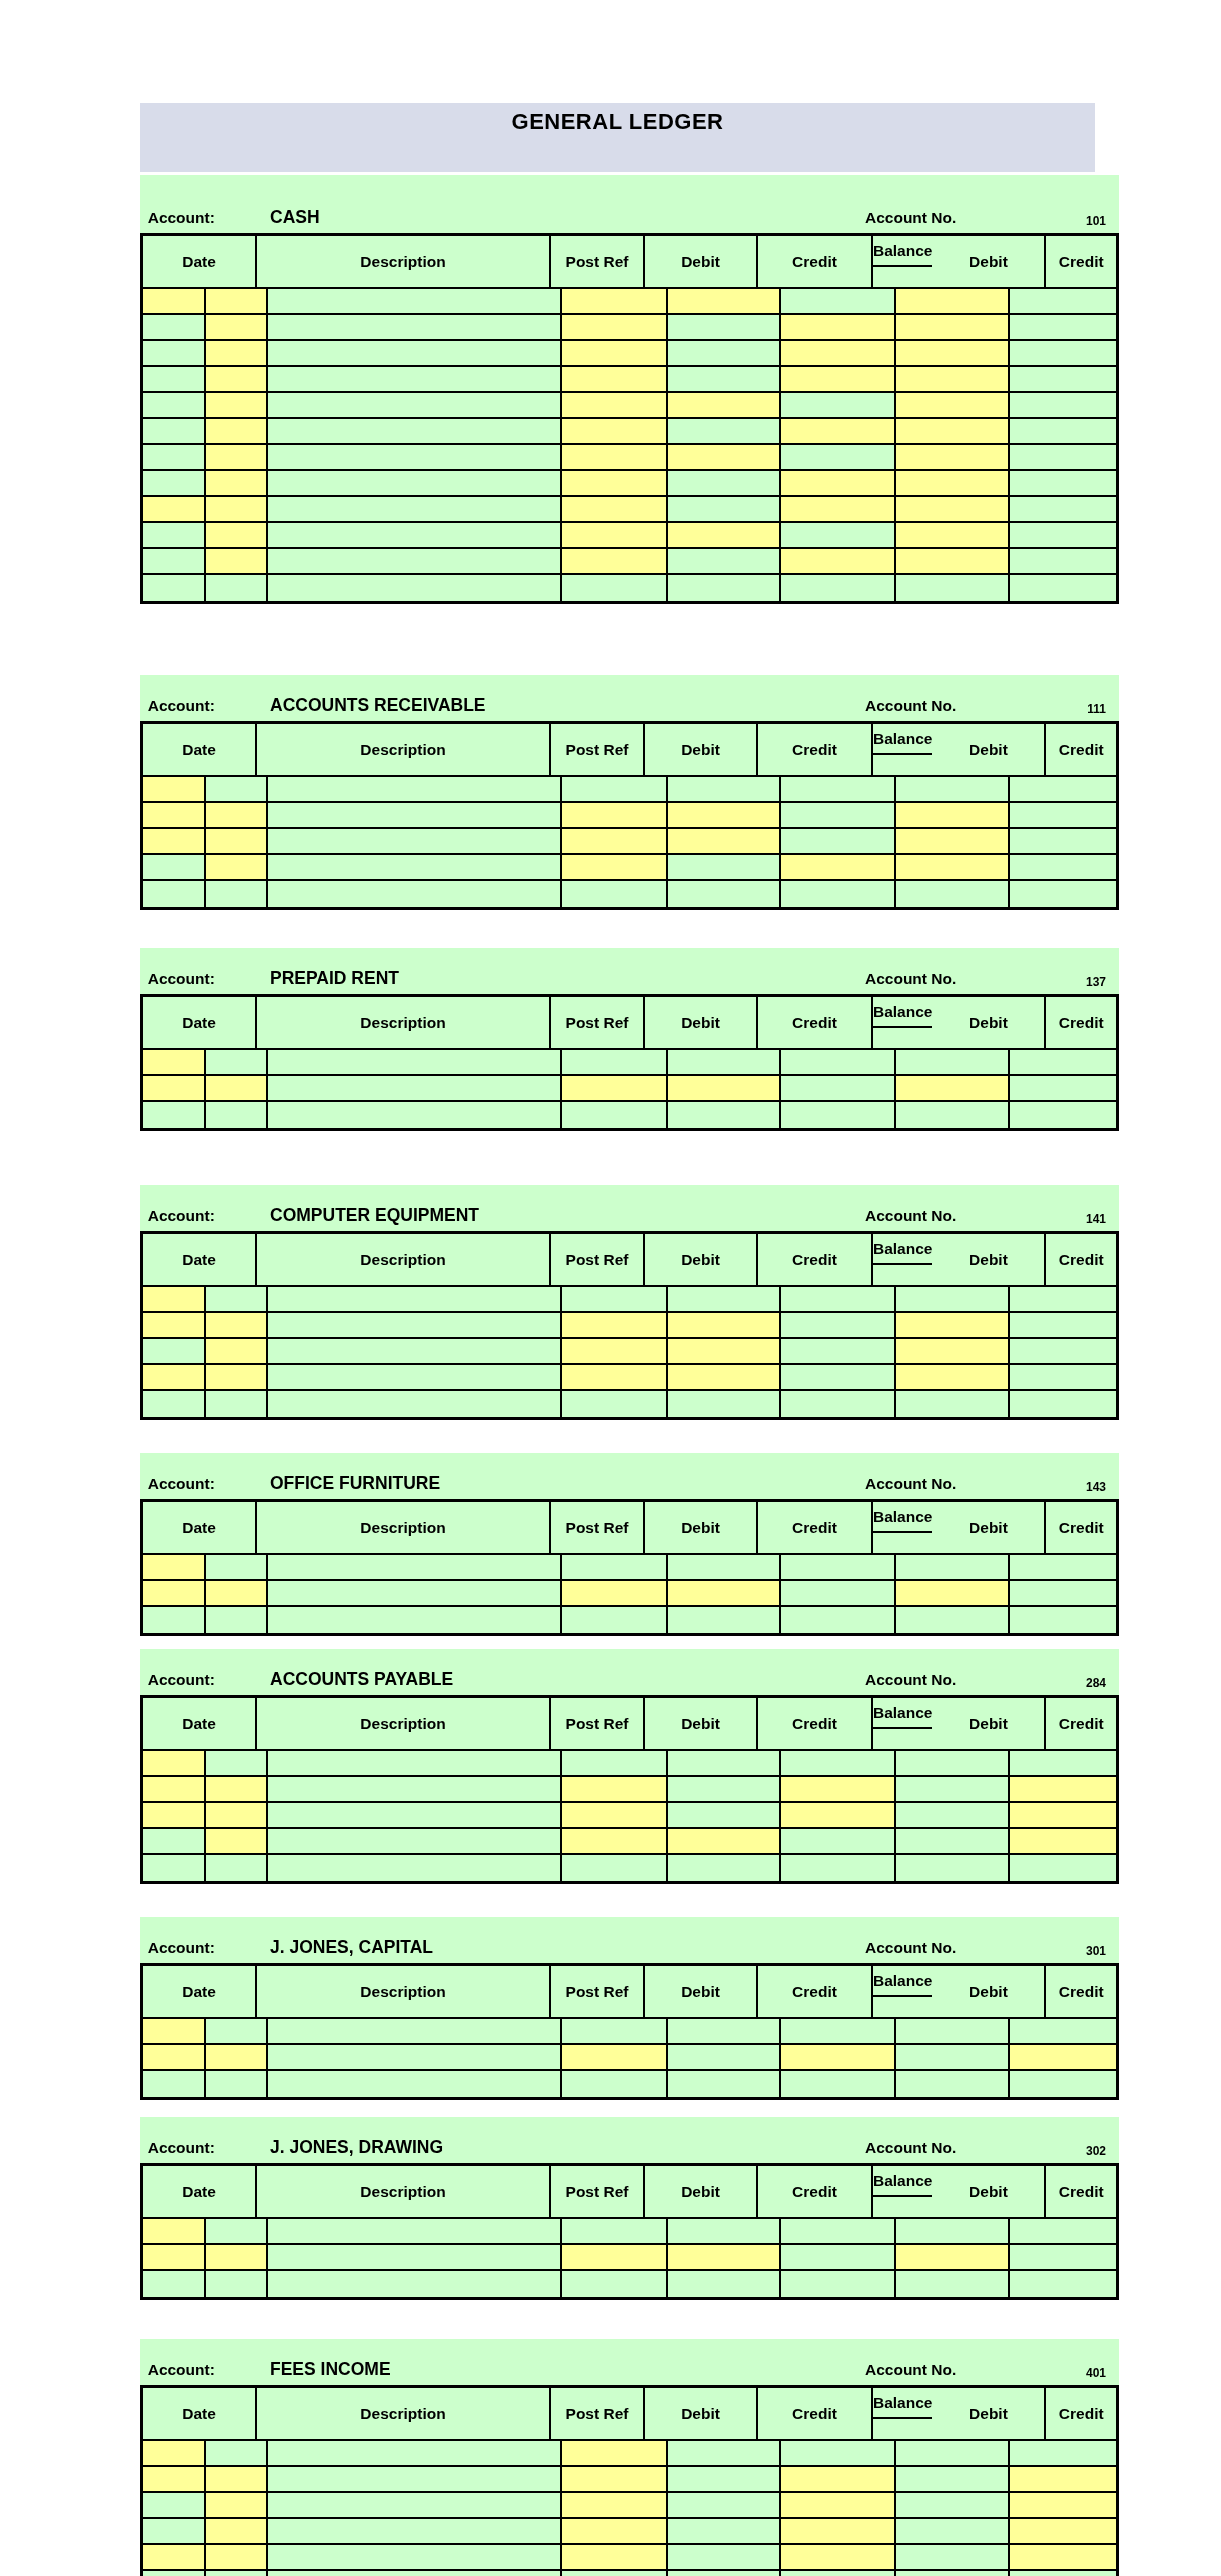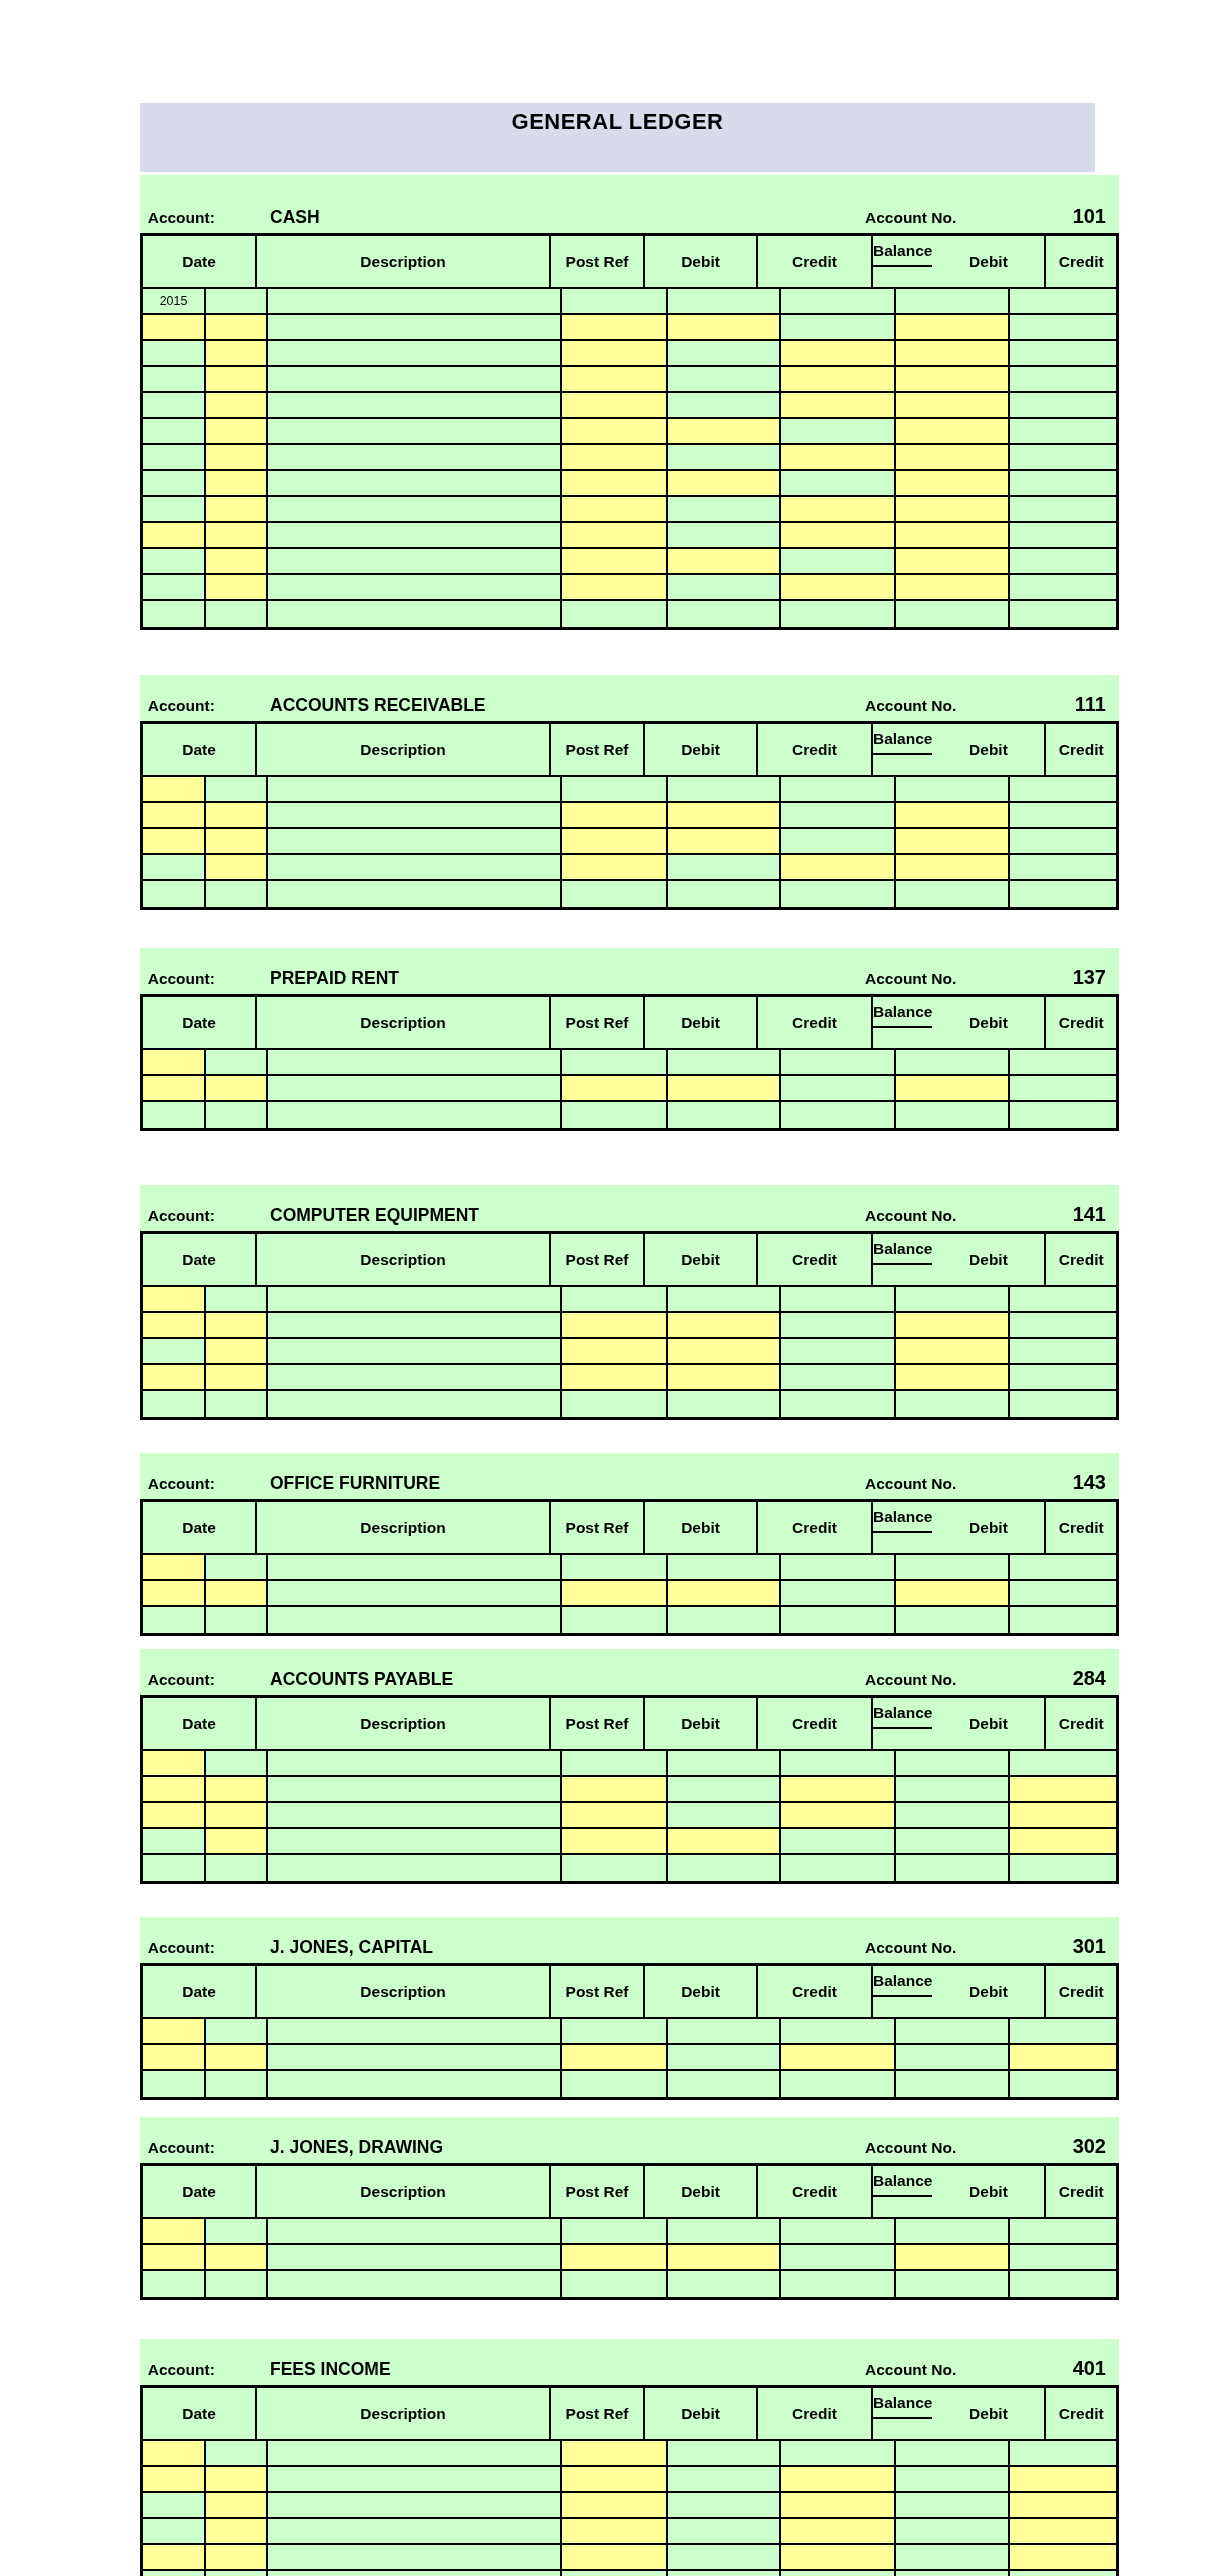--- a/index.html
+++ b/index.html
@@ -21,7 +21,7 @@
   .a-label { position:absolute; left:7.7px;  bottom:6.2px; font-size:15.5px; font-weight:700; }
   .a-name  { position:absolute; left:130px; bottom:5.2px; font-size:17.5px; font-weight:700; }
   .a-no    { position:absolute; left:725px;bottom:6.2px; font-size:15.5px; font-weight:700; }
-  .a-num   { position:absolute; right:13px; bottom:5.2px; font-size:20px; font-weight:700; }
+  .a-num   { position:absolute; right:13px; bottom:5.2px; font-size:12px; font-weight:700; }
 
   .ltable { width:100%; border:3.1px solid #000; background:var(--green,#ccffcc); }
   .lhead { display:flex; height:53px; border-bottom:2.6px solid #000; }

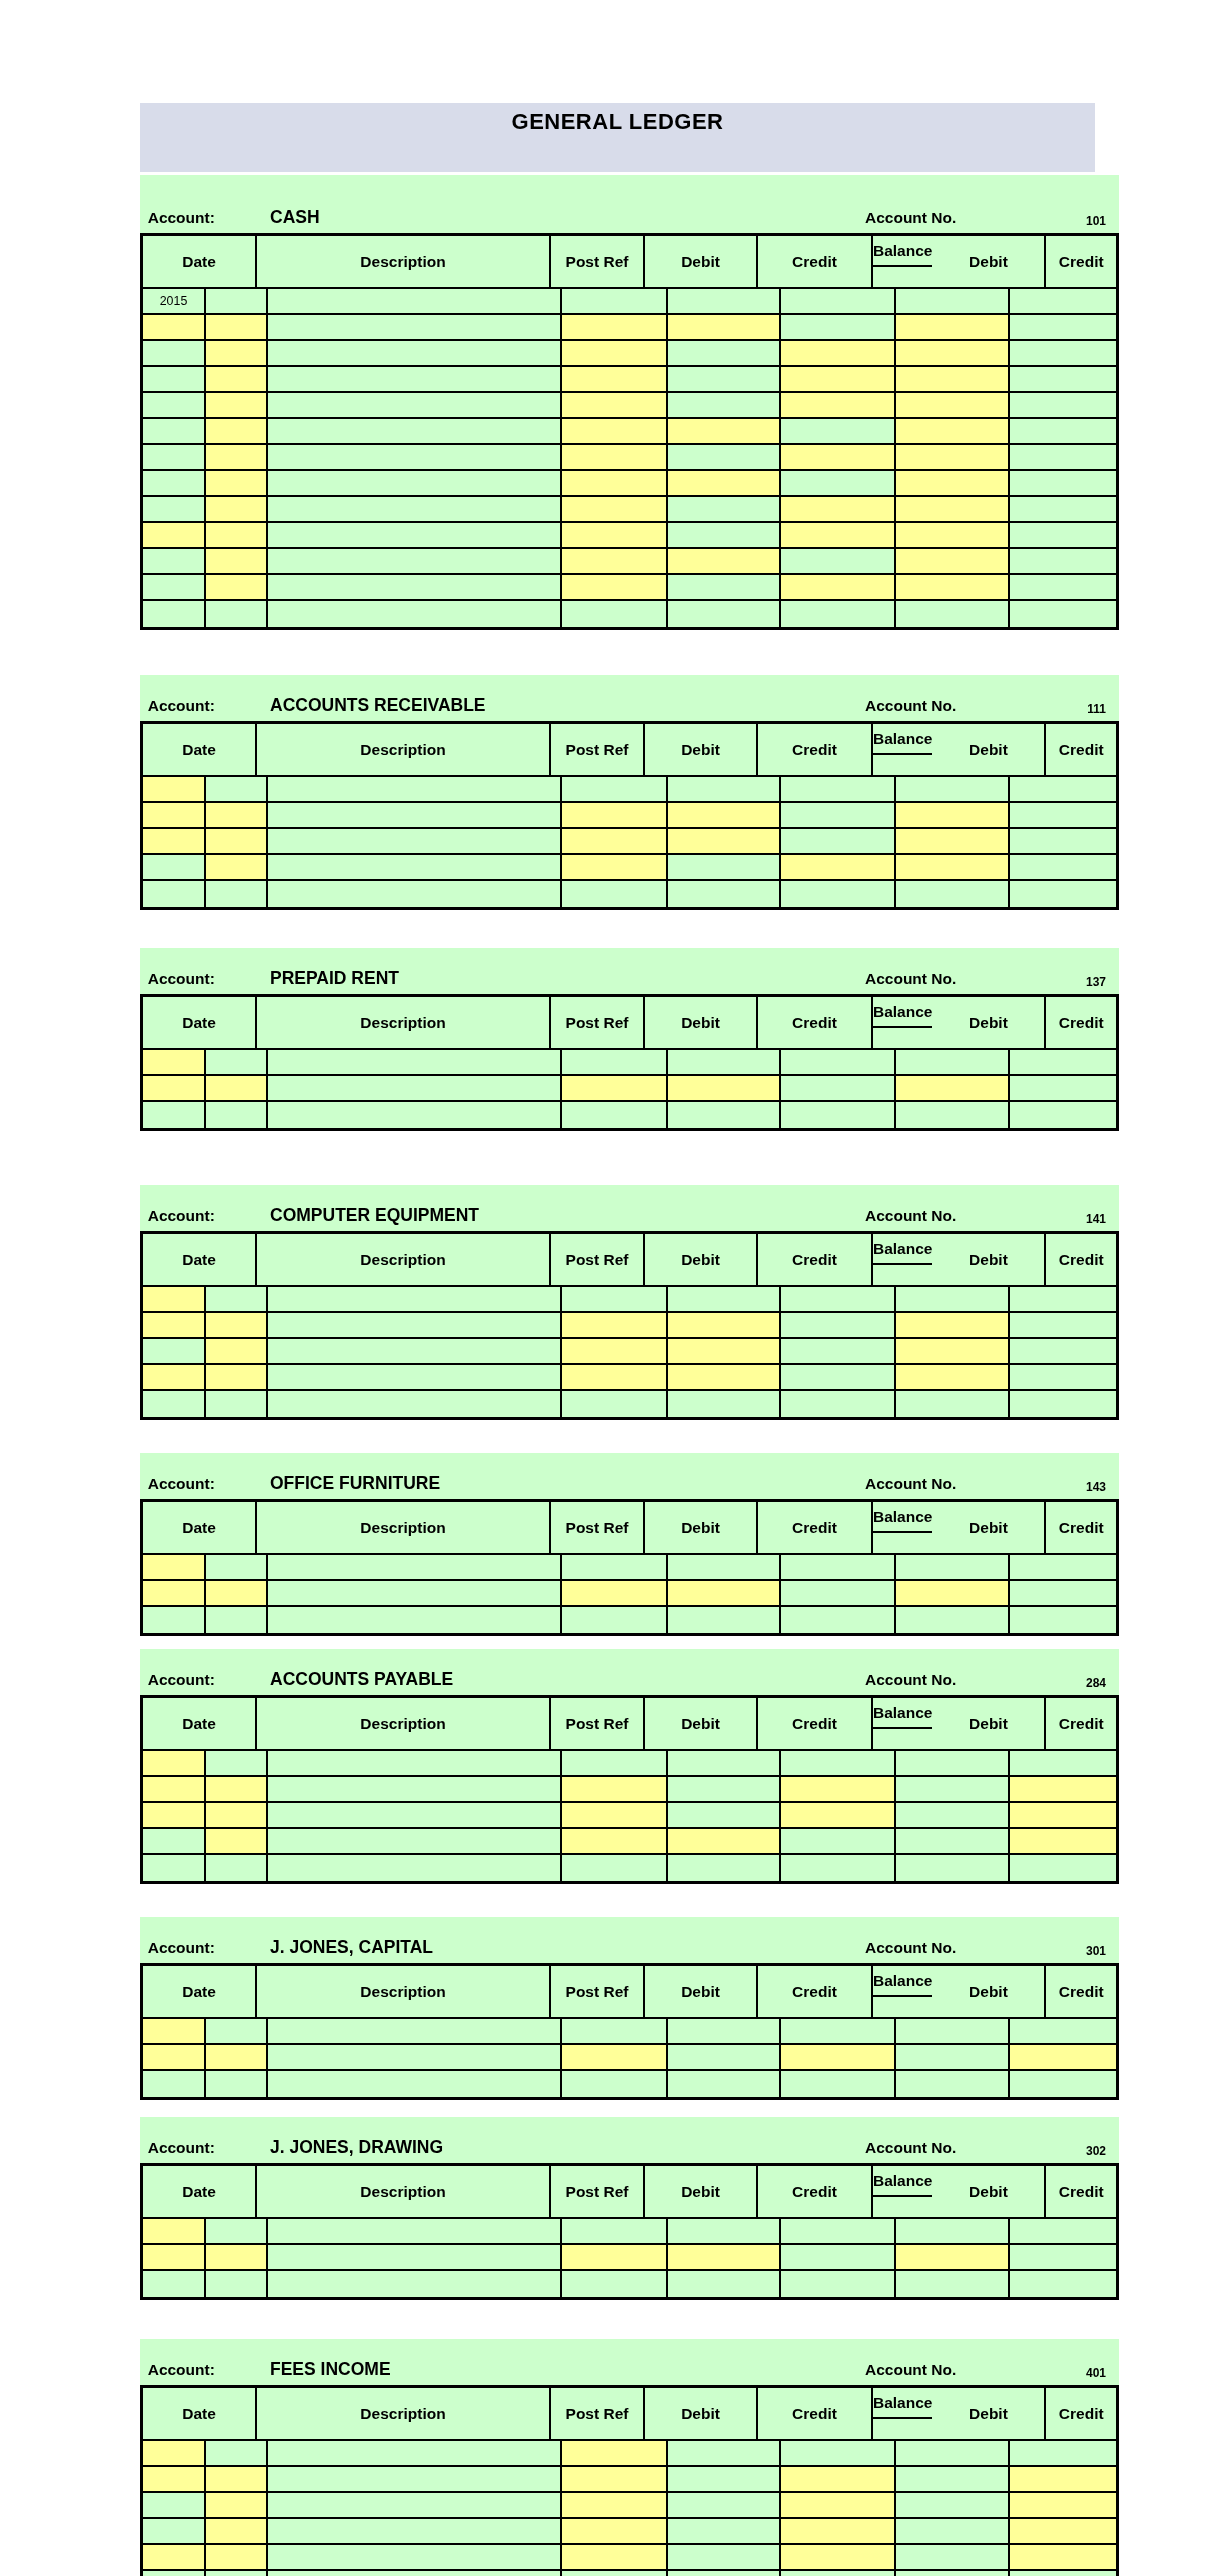--- a/index.html
+++ b/index.html
@@ -76,16 +76,6 @@
       </div>
       <div class="lbody">
           <div class="tr">
-            <div class="td c0">2015</div>
-            <div class="td c1"></div>
-            <div class="td c2"></div>
-            <div class="td c3"></div>
-            <div class="td c4"></div>
-            <div class="td c5"></div>
-            <div class="td c6"></div>
-            <div class="td c7"></div>
-          </div>
-          <div class="tr">
             <div class="td c0 y"></div>
             <div class="td c1 y"></div>
             <div class="td c2"></div>

